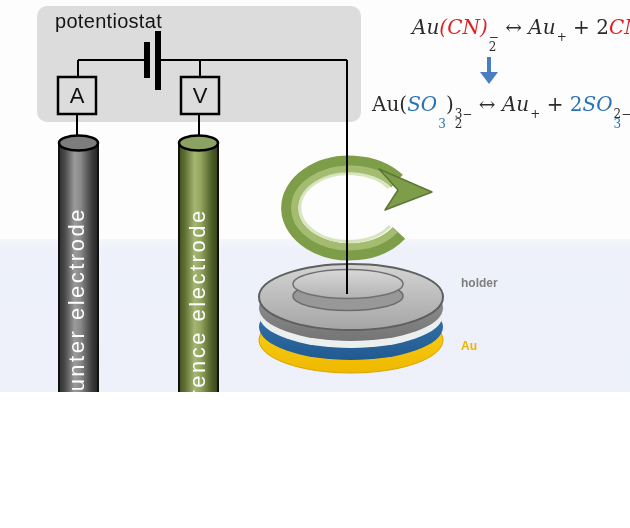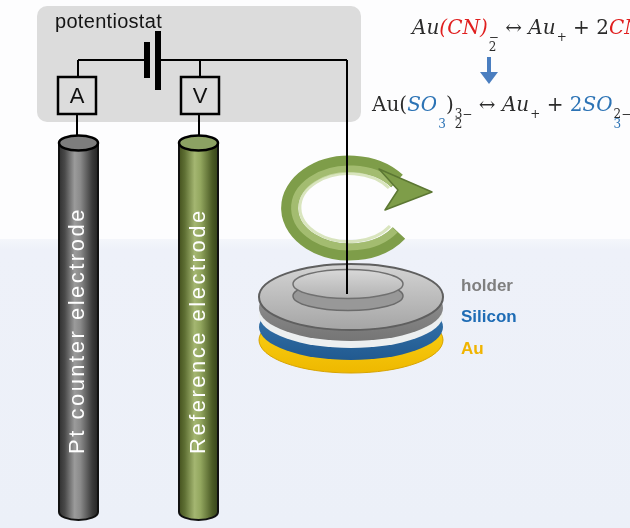--- a/index.html
+++ b/index.html
@@ -4,7 +4,7 @@
 <style>
   html,body{margin:0;padding:0}
   body{width:630px;height:528px;background:#ffffff;font-family:"Liberation Sans",sans-serif}
-  #stage{position:relative;width:630px;height:528px;overflow:hidden;background:#fdfdfe}
+  #stage{position:relative;width:630px;height:392px;overflow:hidden;background:#fdfdfe}
   .solution{position:absolute;left:0;top:239px;width:630px;height:289px;
     background:linear-gradient(180deg,#f4f6fb 0px,#eef1f9 10px,#ecf0f8 100%)}
   .pbox{position:absolute;left:37px;top:6px;width:324px;height:116px;background:#dcdcdc;border-radius:10px}

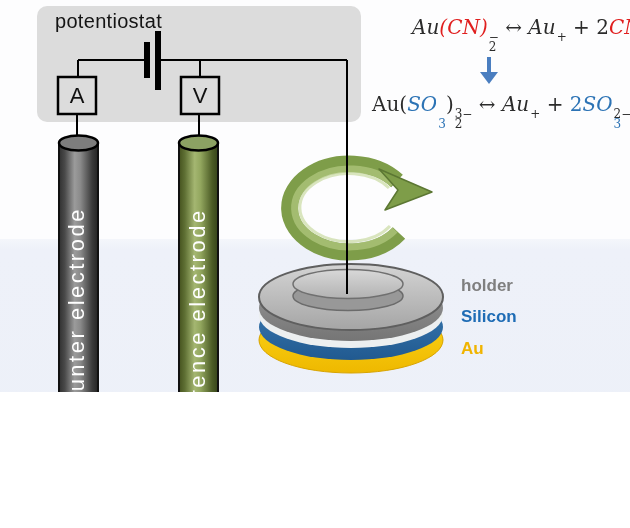--- a/index.html
+++ b/index.html
@@ -18,7 +18,7 @@
     writing-mode:vertical-rl;transform:rotate(180deg);color:#ffffff;font-size:22px;letter-spacing:2.5px}
   #celabel{left:57px;top:150px;height:362px}
   #relabel{left:178px;top:150px;height:362px}
-  .layer-label{position:absolute;left:461px;font-weight:bold;font-size:17px}
+  .layer-label{position:absolute;left:461px;font-weight:bold;font-size:12px}
   #lholder{top:276px}
   #lsilicon{top:307px}
   #lgold{top:339px}

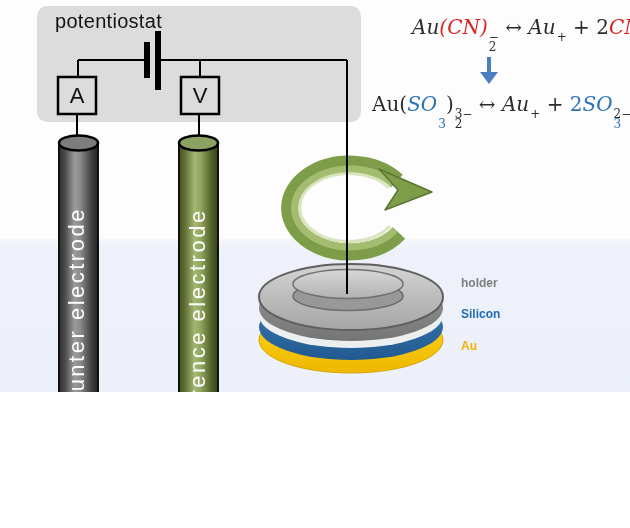--- a/index.html
+++ b/index.html
@@ -136,7 +136,6 @@
   <div class="elec-label" id="relabel">Reference electrode</div>
 
   <div class="layer-label" id="lholder" style="color: rgb(127, 127, 127);">holder</div>
-  <div class="layer-label" id="lsilicon" style="color: rgb(30, 108, 181);">Silicon</div>
   <div class="layer-label" id="lgold" style="color: rgb(240, 180, 0);">Au</div>
 
   <div class="eq" id="eq1"><span style="color: rgb(43, 43, 43); font-style: italic;">Au</span><span style="color: rgb(224, 31, 31); font-style: italic;">(CN)</span><span class="stack"><span style="color: rgb(43, 43, 43);">−</span><span style="color: rgb(43, 43, 43);">2</span></span><span style="color: rgb(43, 43, 43);"> ↔ </span><span style="color: rgb(43, 43, 43); font-style: italic;">Au</span><span class="stack"><span style="color: rgb(43, 43, 43);">+</span><span style="color: rgb(43, 43, 43);">&nbsp;</span></span><span style="color: rgb(43, 43, 43);"> + 2</span><span style="color: rgb(224, 31, 31); font-style: italic;">CN</span><span class="stack"><span style="color: rgb(43, 43, 43);">−</span><span style="color: rgb(43, 43, 43);">&nbsp;</span></span></div>

